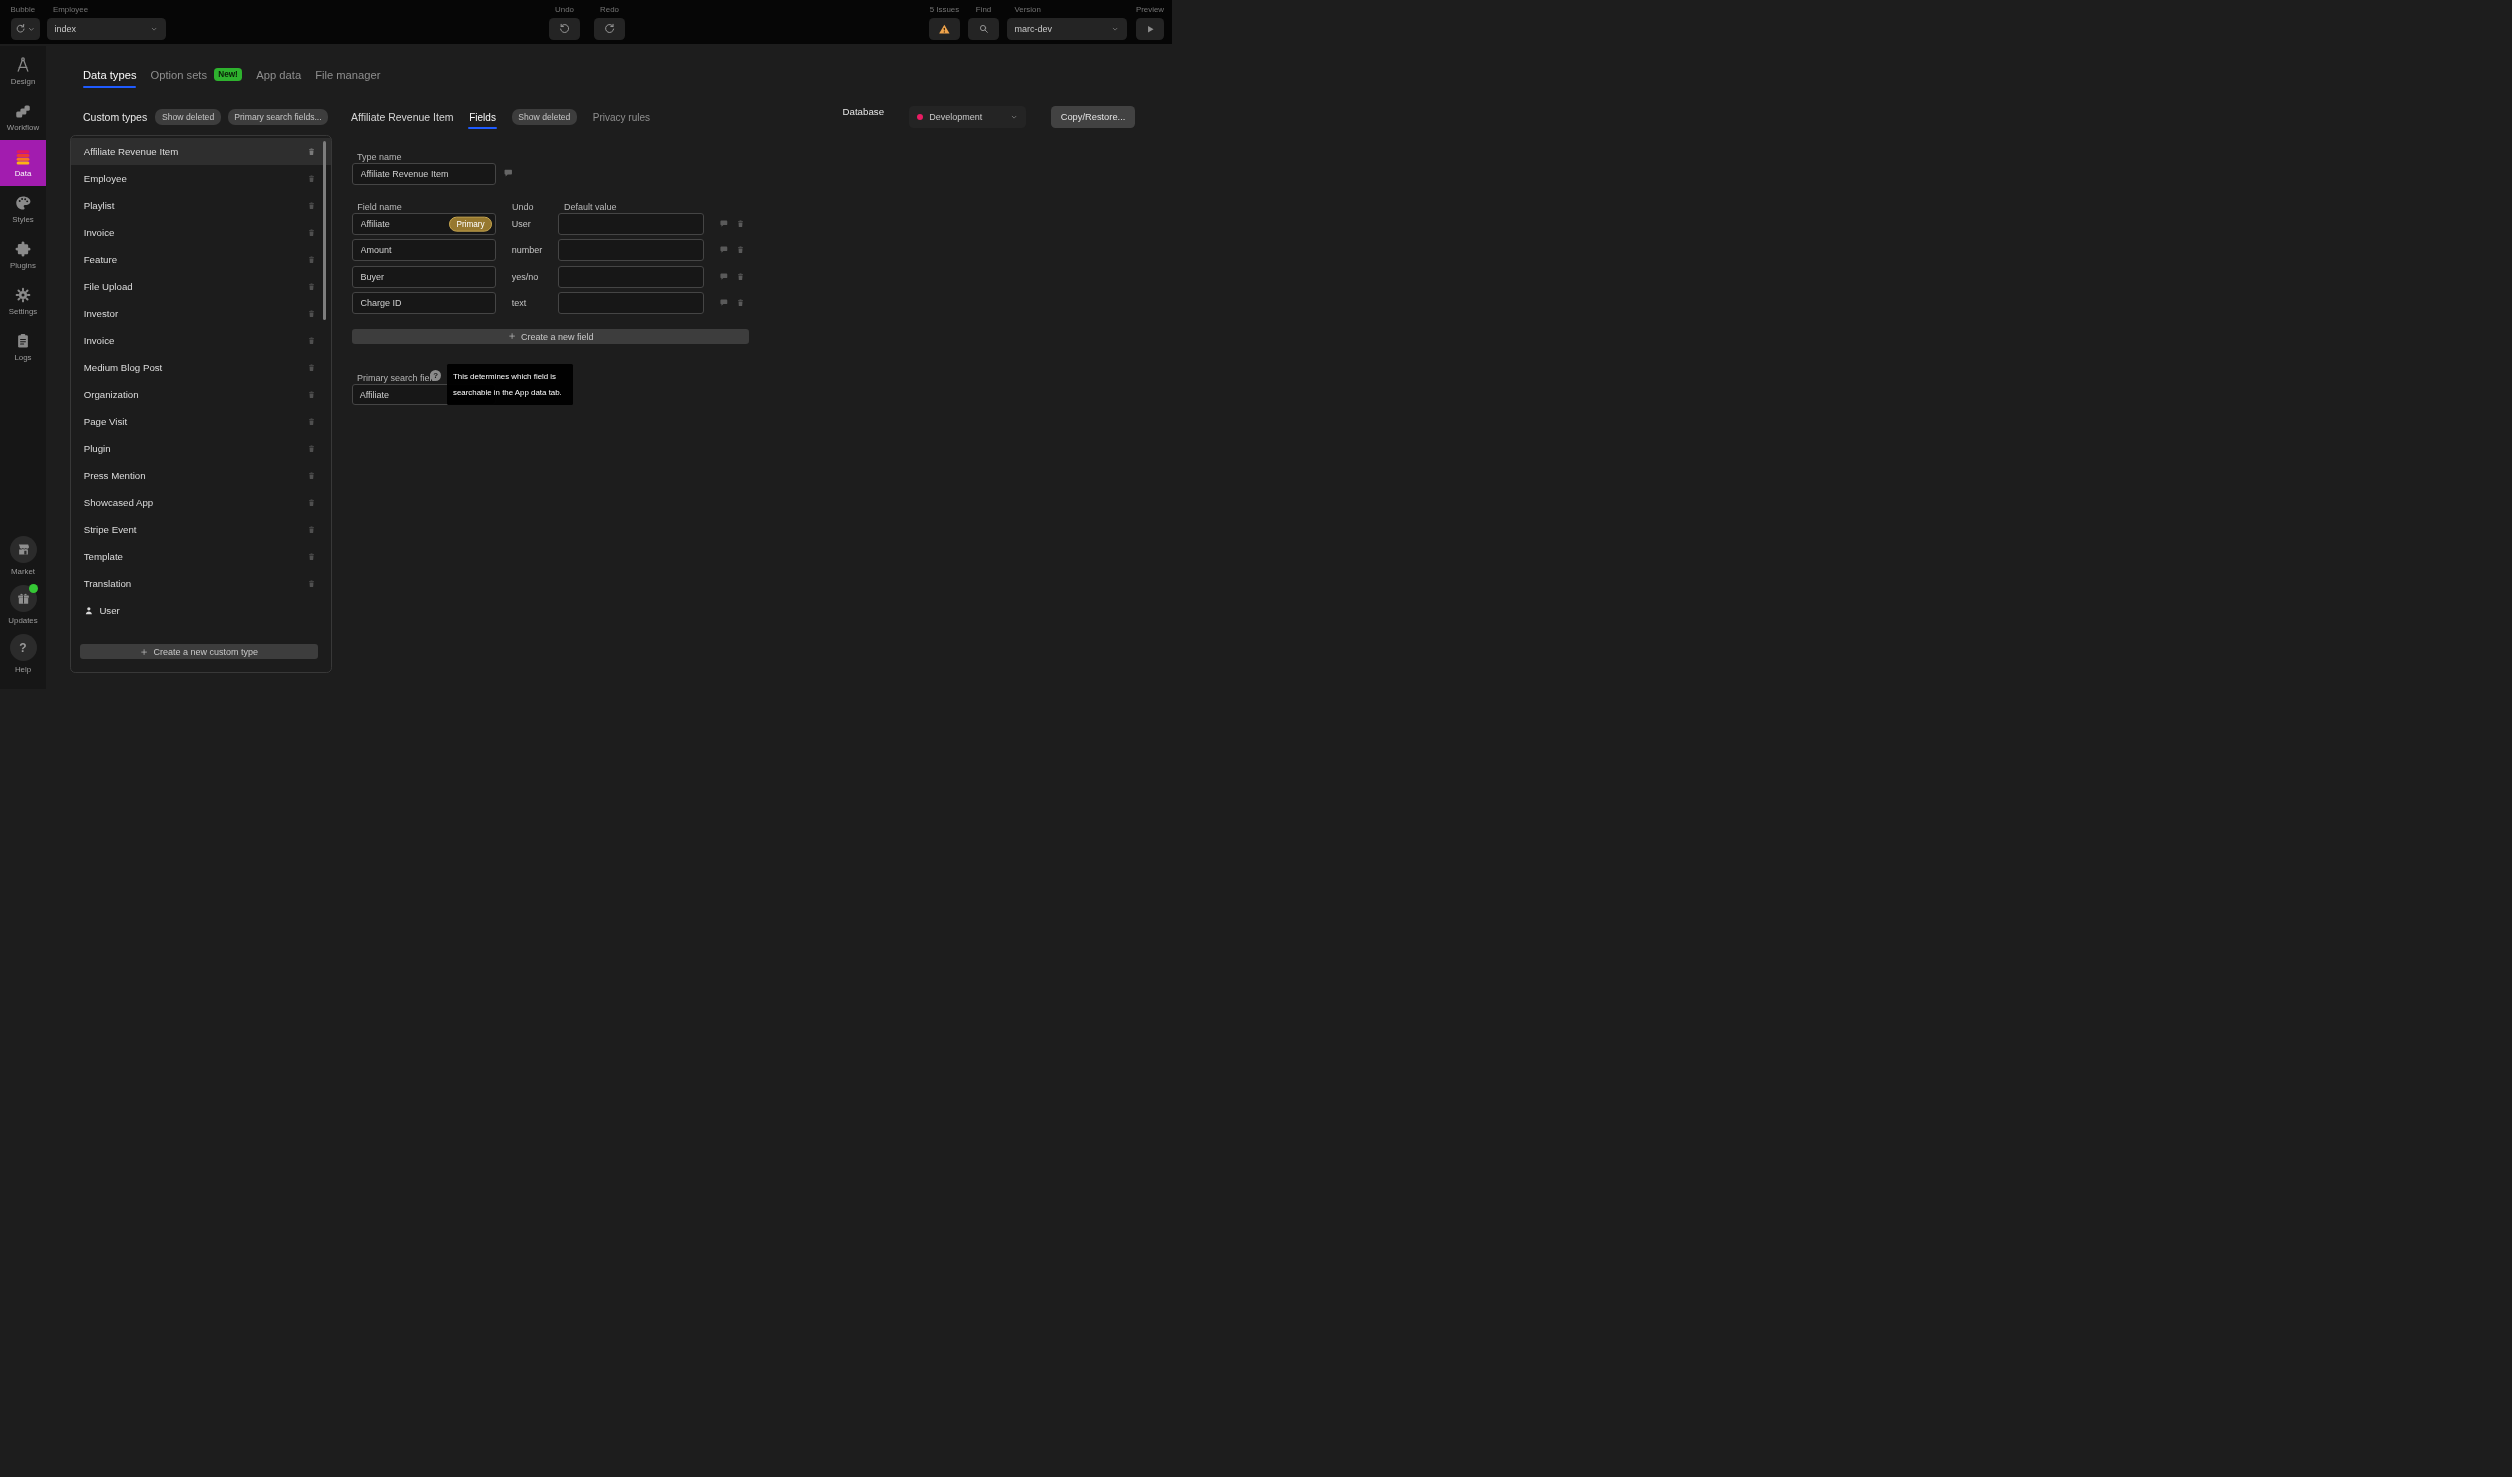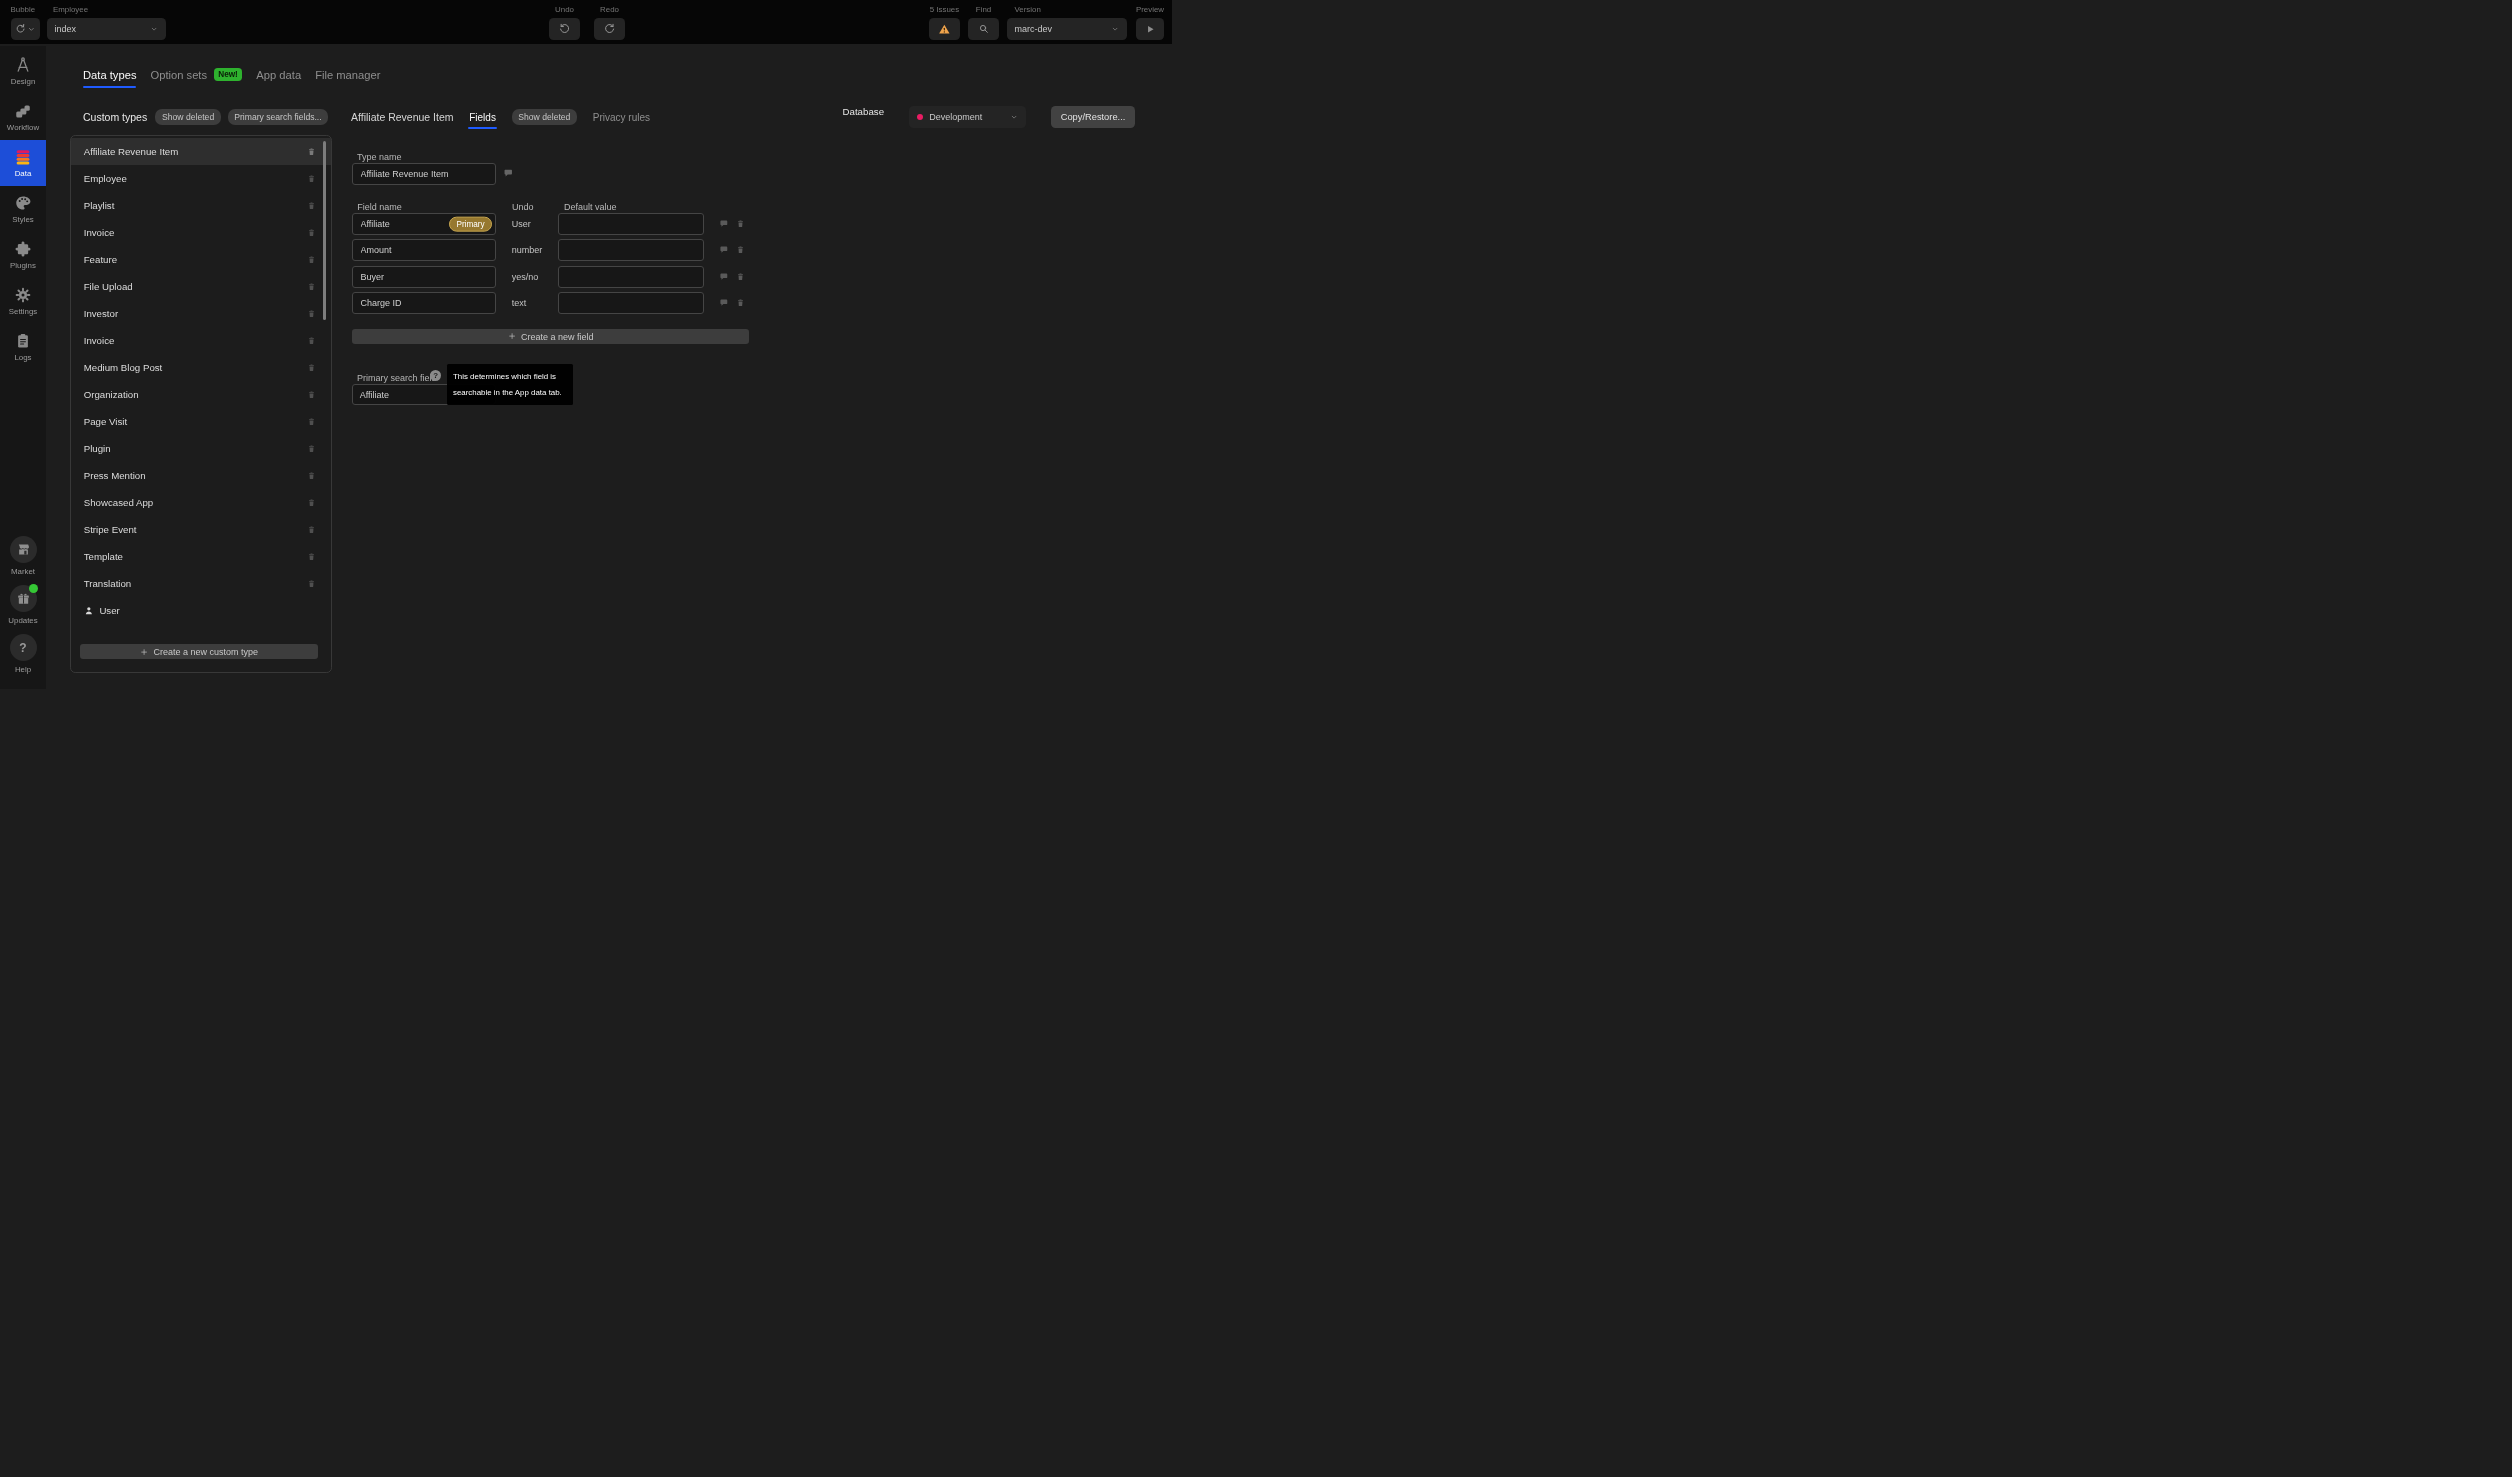--- a/index.html
+++ b/index.html
@@ -31,7 +31,7 @@
   #sidebar { position:absolute; left:0; top:46px; bottom:0; width:46px; background:#161616; display:flex; flex-direction:column; z-index:10; }
   #sidebar-top { display:flex; flex-direction:column; padding-top:1.5px; }
   .sb-item { height:46px; display:flex; flex-direction:column; align-items:center; justify-content:center; gap:3px; color:#8a8a8a; }
-  .sb-item.active { background:#1d4ed8; color:#9a9a9a; }
+  .sb-item.active { background:#a21caf; color:#9a9a9a; }
   .sb-icon { width:18px; height:18px; }
   .sb-label { font-size:7.9px; color:#9a9a9a; }
   .sb-item.active .sb-label { color:#fafafa; }

